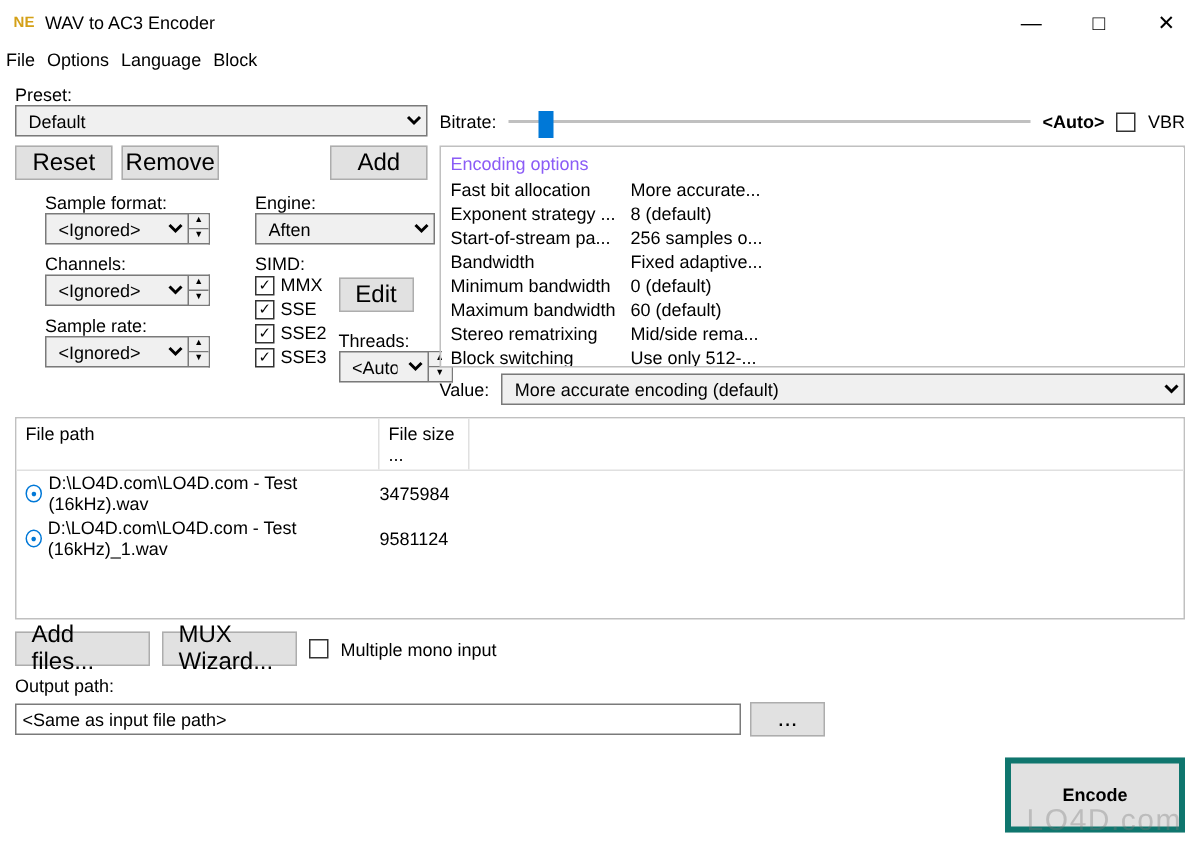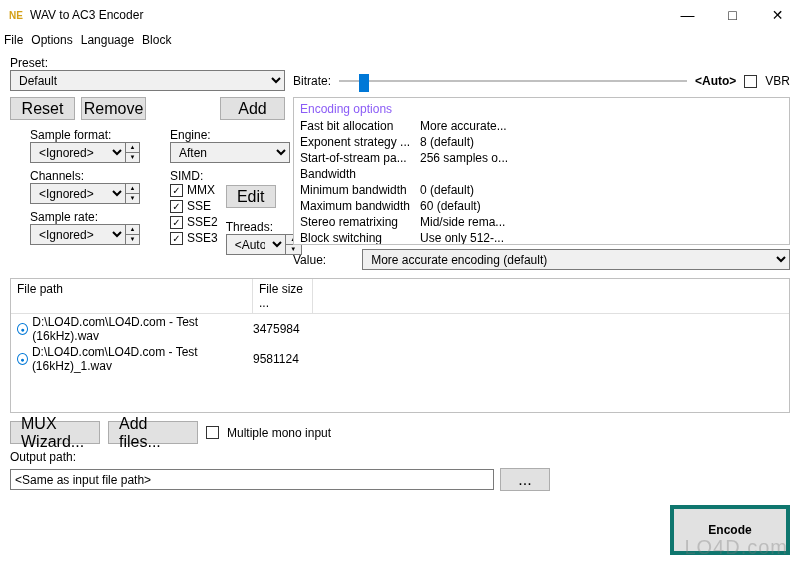--- a/index.html
+++ b/index.html
@@ -210,6 +210,7 @@
           </div>
         <div class="option-row">
             <span class="oname">Bandwidth</span>
+            <span class="oval">Fixed adaptive...</span>
           </div>
         <div class="option-row">
             <span class="oname">Minimum bandwidth</span>

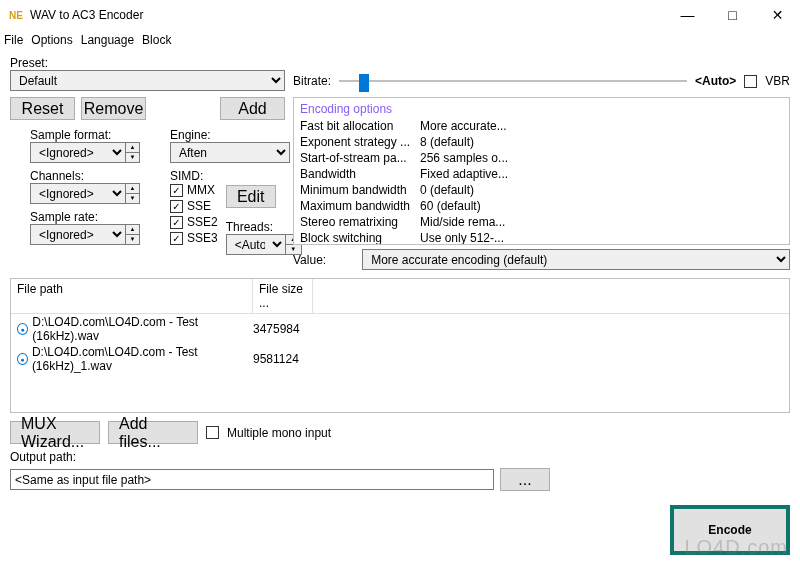--- a/index.html
+++ b/index.html
@@ -46,7 +46,7 @@
 .option-row .oname { width: 120px; }
 .option-row .oval { flex: 1; }
 .value-row { display: flex; align-items: center; gap: 8px; margin-top: 4px; }
-.value-select { flex: 1; background: #f0f0f0; margin-left: 28px; }
+.value-select { flex: 1; background: #f0f0f0; }
 .file-table { border: 1px solid #c0c0c0; height: 135px; margin-top: 8px; background: #fff; overflow: hidden; }
 .file-header { display: flex; background: #fff; border-bottom: 1px solid #e0e0e0; }
 .file-header div { padding: 3px 6px; border-right: 1px solid #e0e0e0; font-size: 12px; }

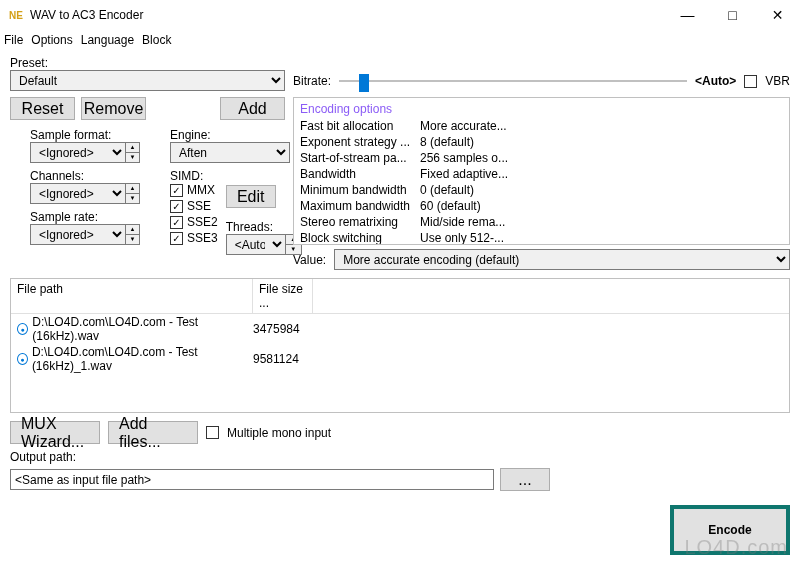--- a/index.html
+++ b/index.html
@@ -259,8 +259,8 @@
   </div>
 
   <div class="bottom-bar">
+    <div class="btn">Add files...</div>
     <div class="btn">MUX Wizard...</div>
-    <div class="btn">Add files...</div>
     <span class="checkbox"></span>
     <span>Multiple mono input</span>
   </div>

